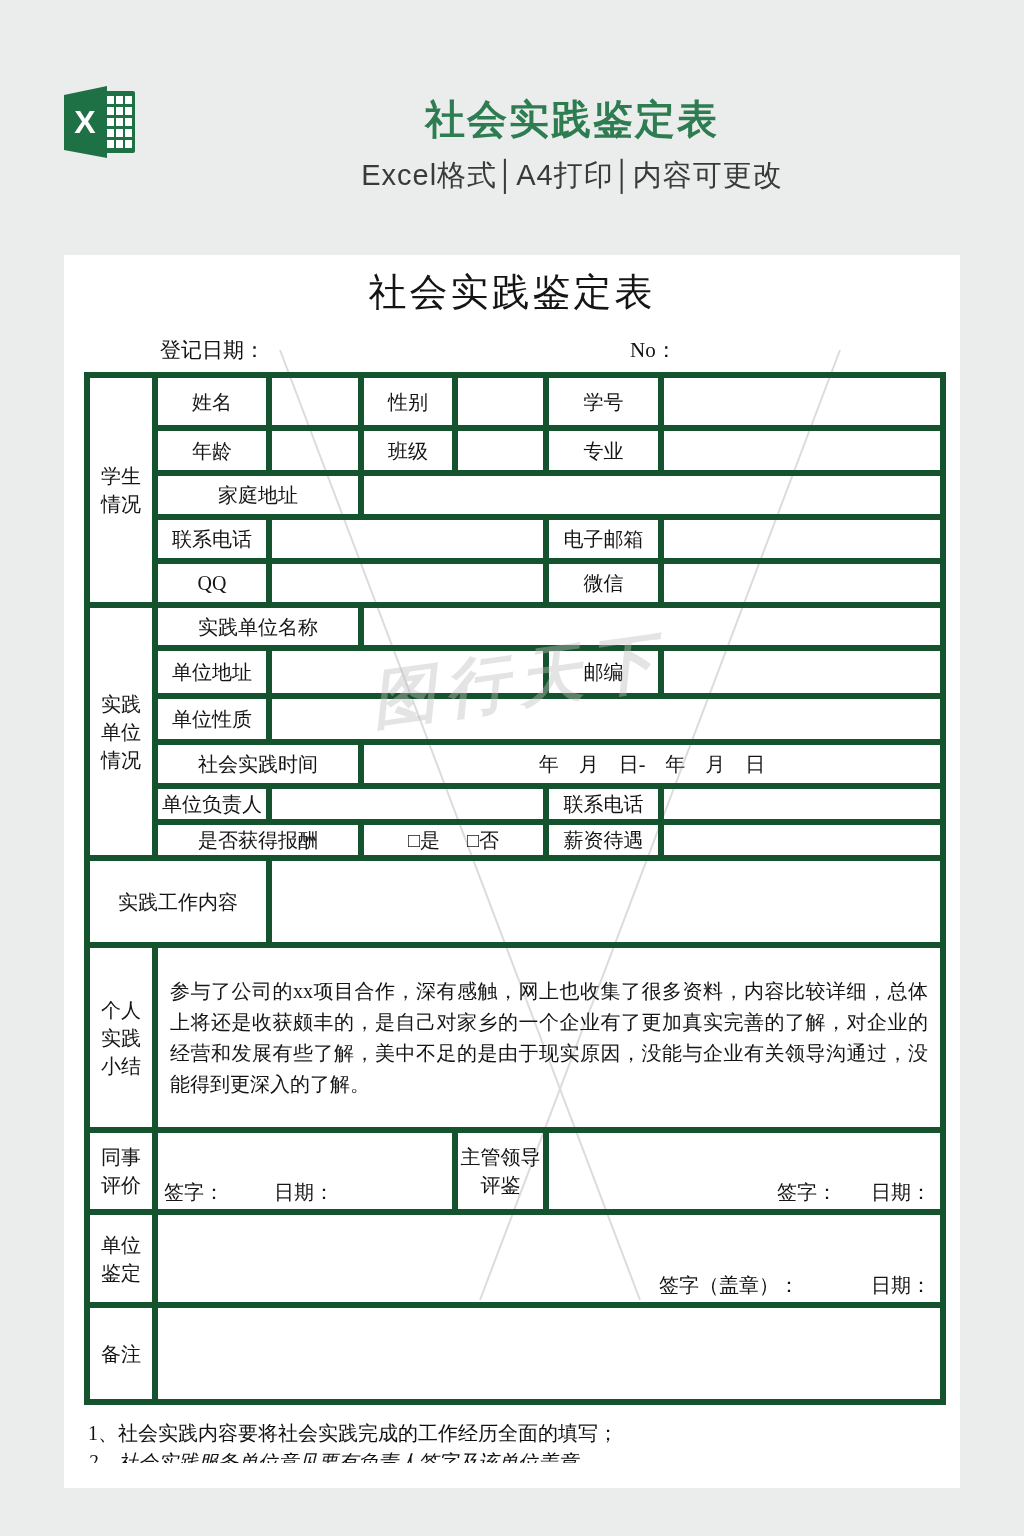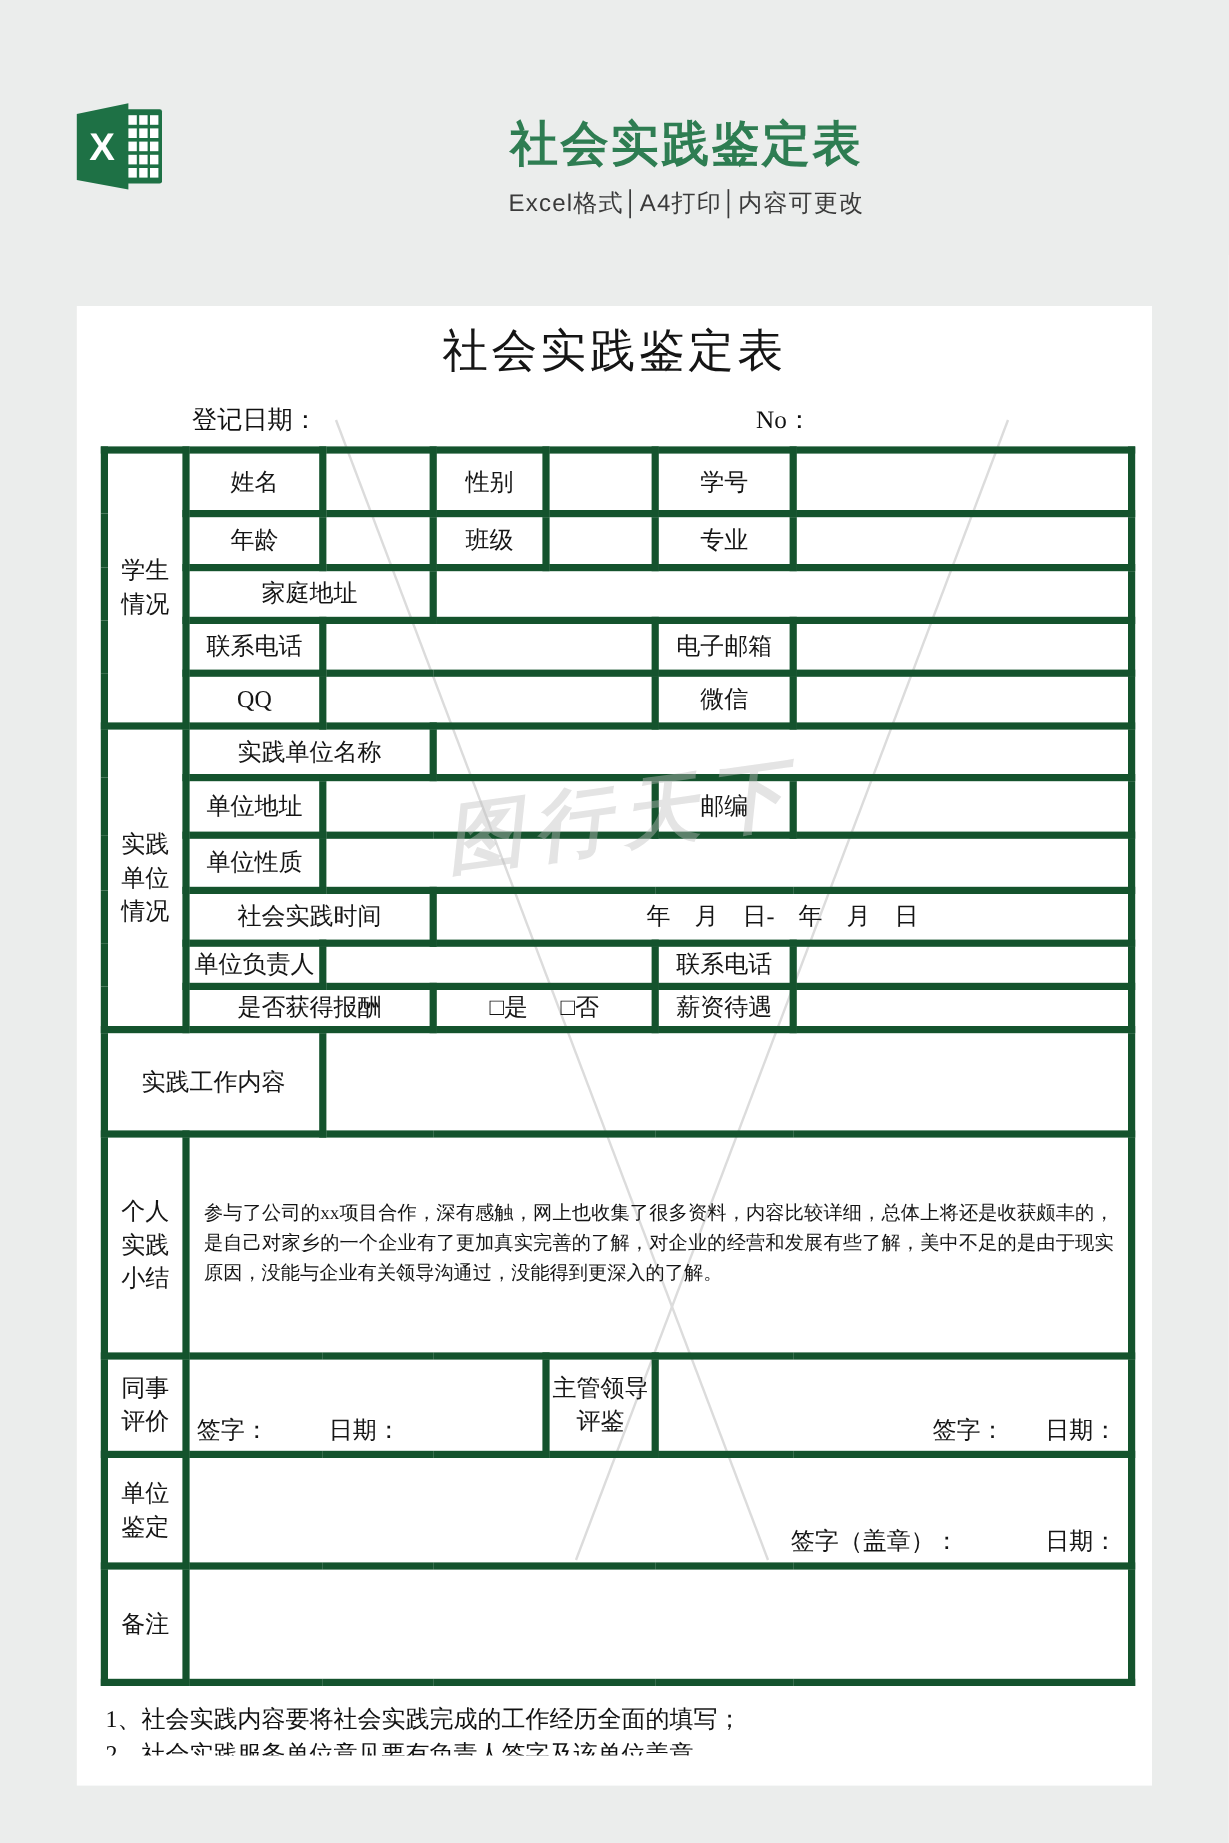--- a/index.html
+++ b/index.html
@@ -21,7 +21,7 @@
   }
   .hdr-sub {
     position:absolute; left:120px; right:0; top:156px;
-    text-align:center; font-size:20px; color:#3a3a3a; letter-spacing:1px;
+    text-align:center; font-size:29px; color:#3a3a3a; letter-spacing:1px;
   }
 
   

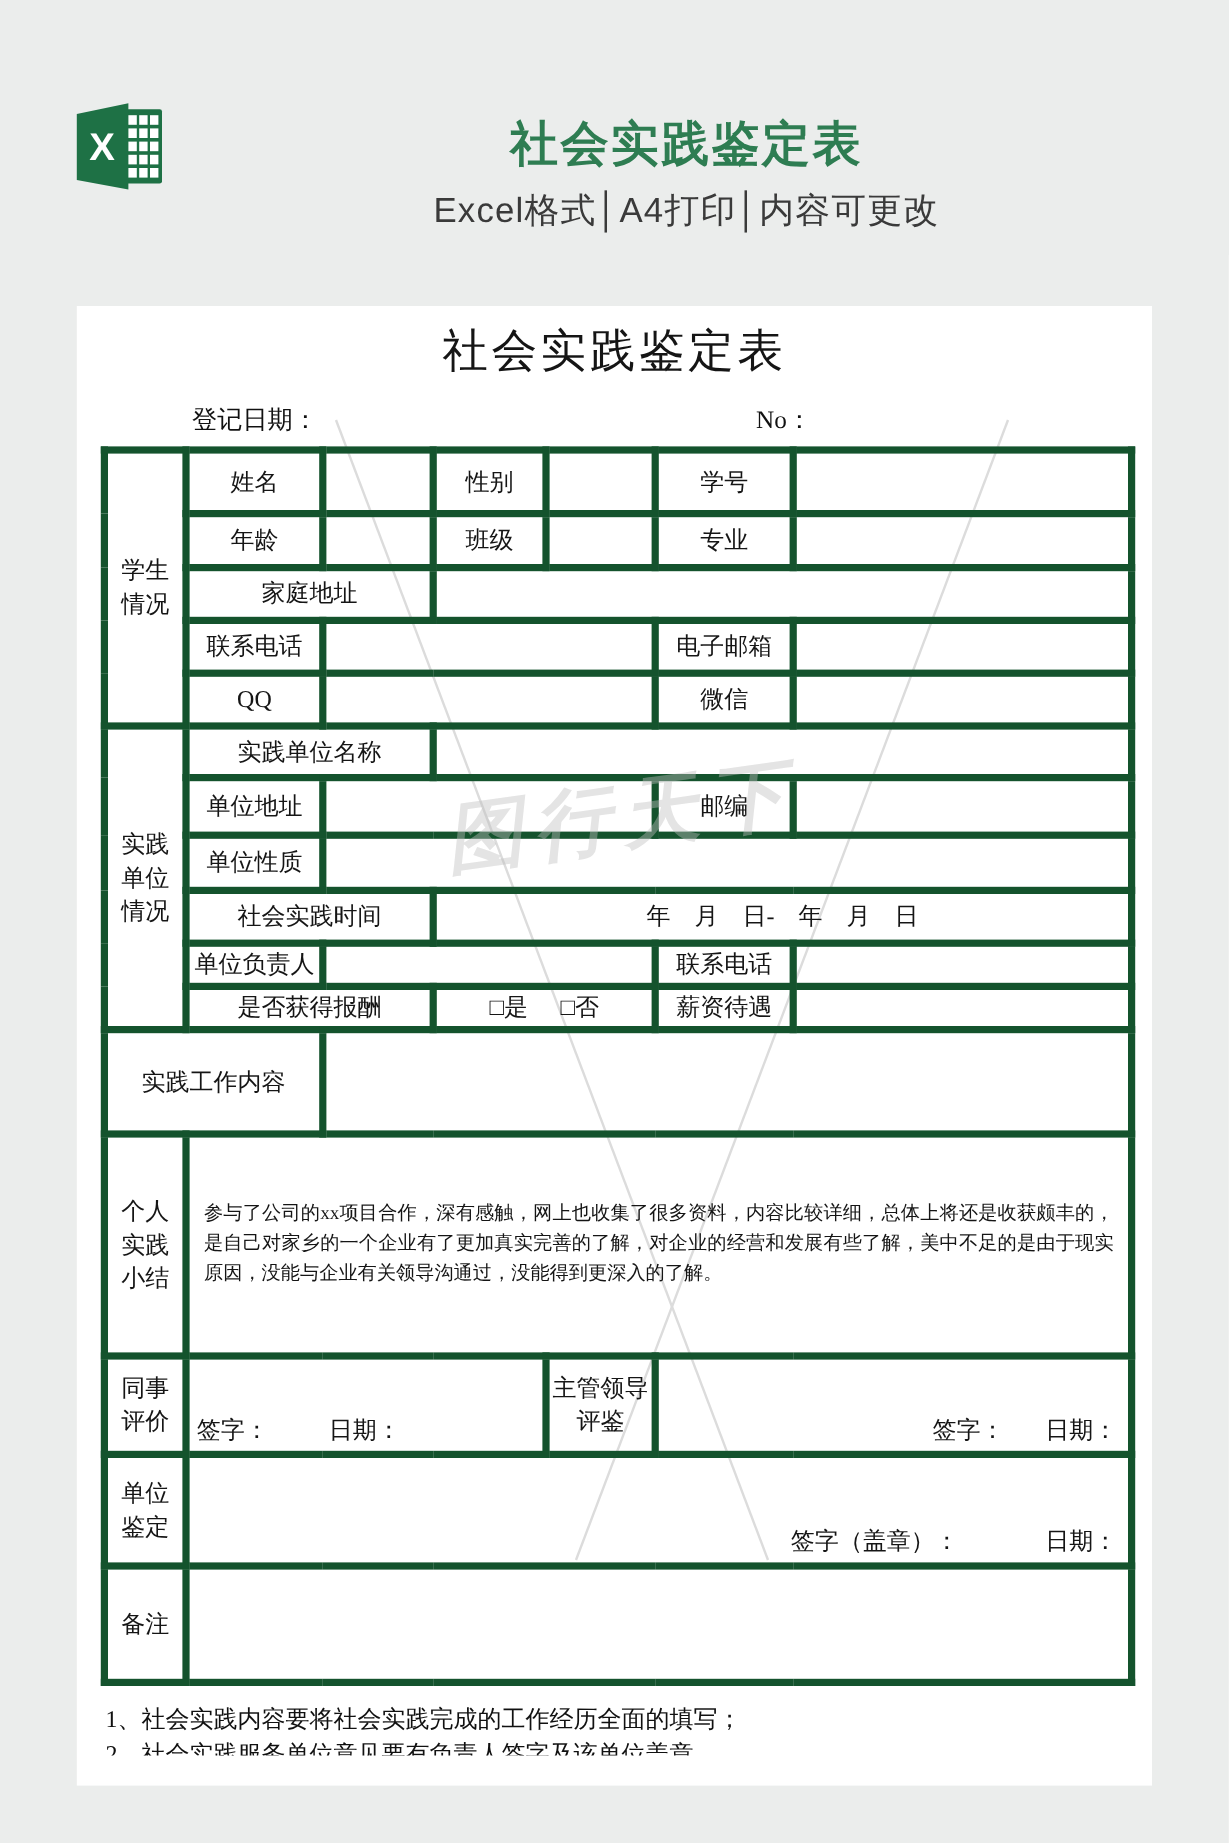--- a/index.html
+++ b/index.html
@@ -61,7 +61,7 @@
   }
   tr.sec > td { border-top-width:3px; }
   td.txt {
-    text-align:justify; padding:6px 12px; line-height:1.55; font-size:16px;
+    text-align:justify; padding:6px 12px; line-height:1.55; font-size:20px;
   }
   td.signcell { position:relative; }
   .signline { position:absolute; bottom:3px; font-size:20px; white-space:nowrap; }

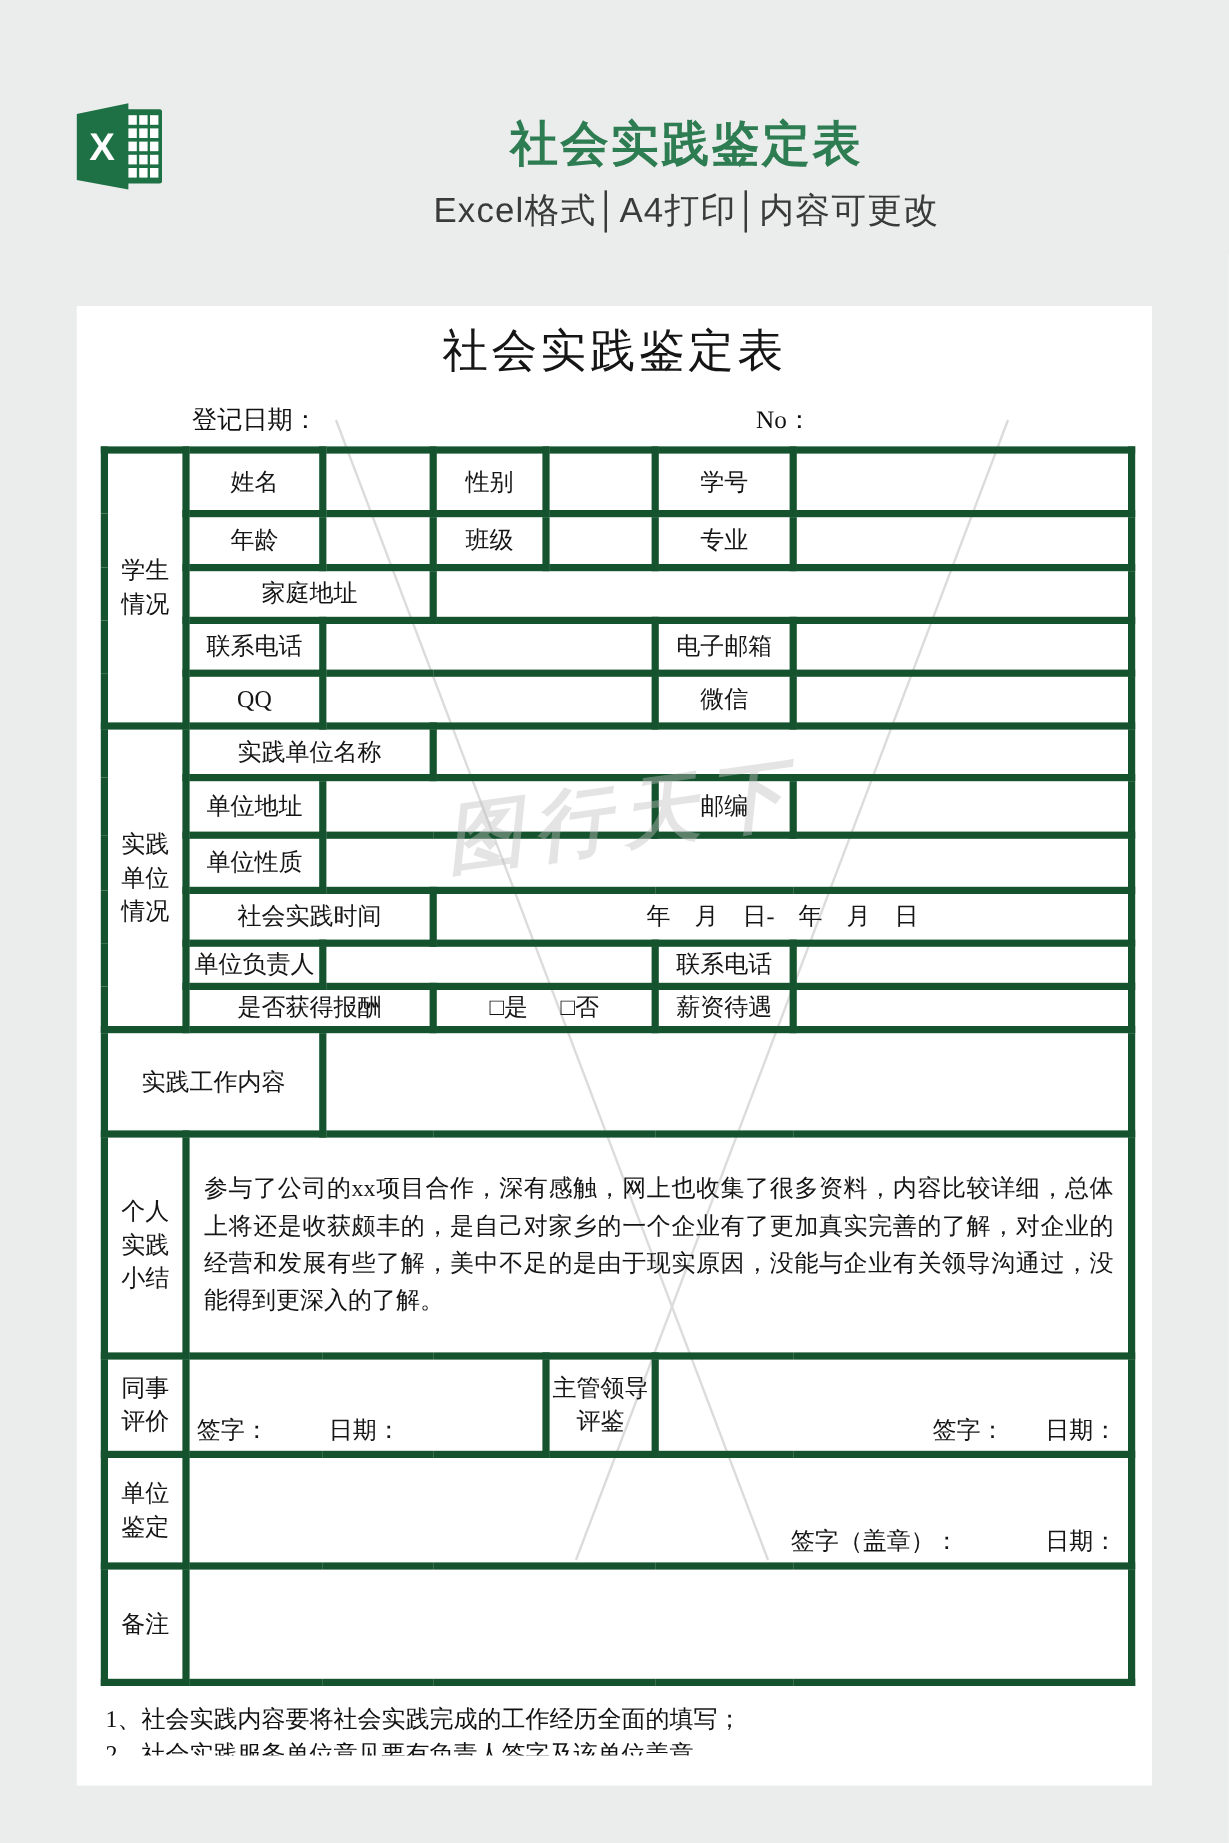--- a/index.html
+++ b/index.html
@@ -74,7 +74,7 @@
   .chk + .chk { margin-left:22px; }
 
   .notes { position:relative; z-index:2; margin:14px 0 0 24px; font-size:20px; line-height:1.45; color:#111; }
-  .note2-clip { height:15px; overflow:hidden; }
+  .note2-clip { height:15px; overflow:hidden;font-style:italic; }
 </style>
 </head>
 <body>

